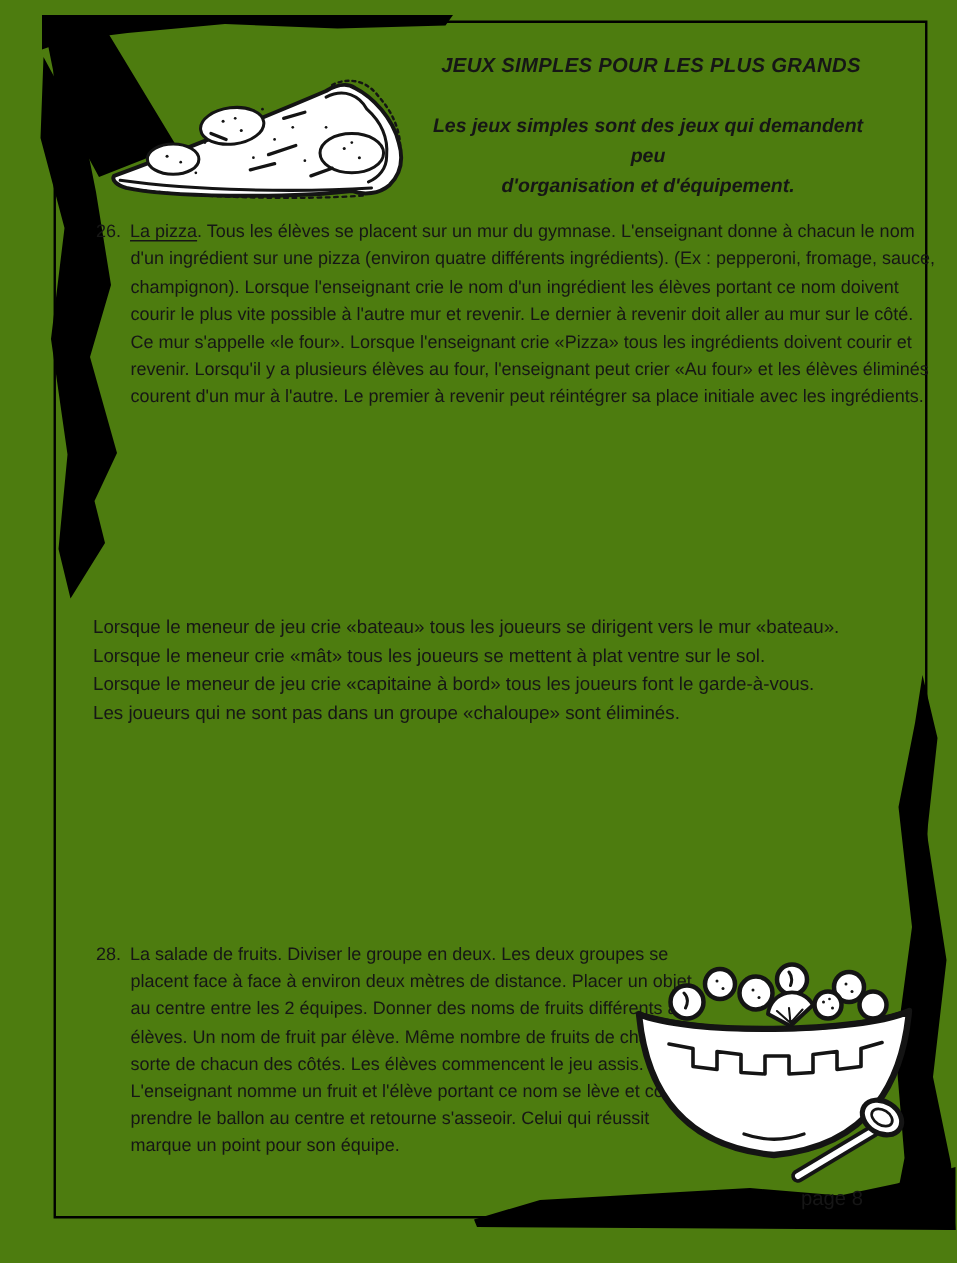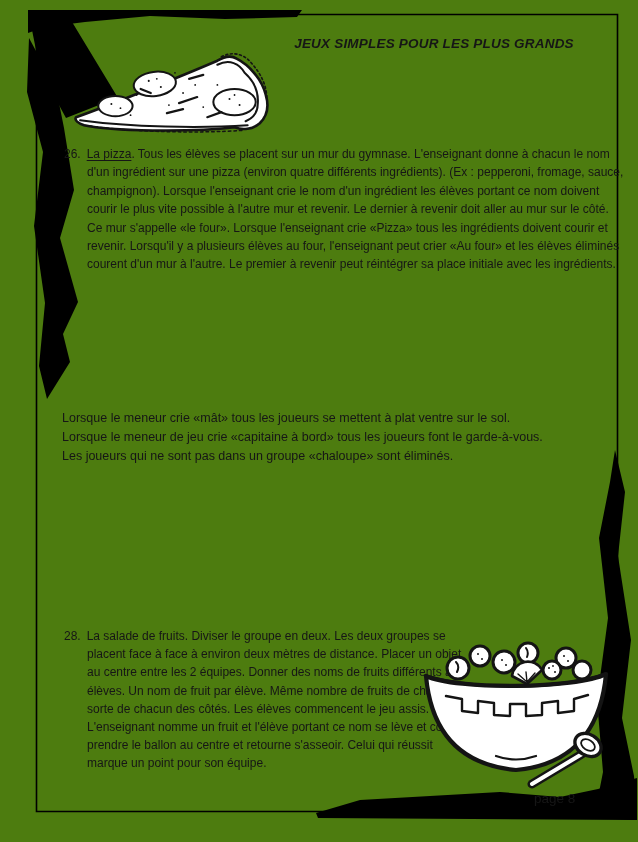--- a/index.html
+++ b/index.html
@@ -83,6 +83,10 @@
   </svg>
 
   <div class="title">JEUX SIMPLES POUR LES PLUS GRANDS</div>
+  <div class="subtitle">
+    <div>Les jeux simples sont des jeux qui demandent peu</div>
+    <div>d'organisation et  d'équipement.</div>
+  </div>
 
   <div class="game g26">
     <span class="num">26.</span><span class="gt u">La pizza</span><span class="gb">. Tous les élèves se placent sur un mur du gymnase.  L'enseignant donne à chacun le nom d'un ingrédient sur une pizza (environ quatre différents ingrédients). (Ex : pepperoni, fromage, sauce, champignon). Lorsque l'enseignant crie le nom d'un ingrédient les élèves portant ce nom doivent courir le plus vite possible à l'autre mur et revenir.  Le dernier à revenir doit aller au mur sur le côté.  Ce mur s'appelle «le four».  Lorsque l'enseignant crie «Pizza» tous les ingrédients doivent courir et revenir.  Lorsqu'il y a plusieurs élèves au four, l'enseignant peut crier «Au four» et les élèves éliminés courent d'un mur à l'autre. Le premier à revenir peut réintégrer sa place initiale avec les ingrédients.</span>

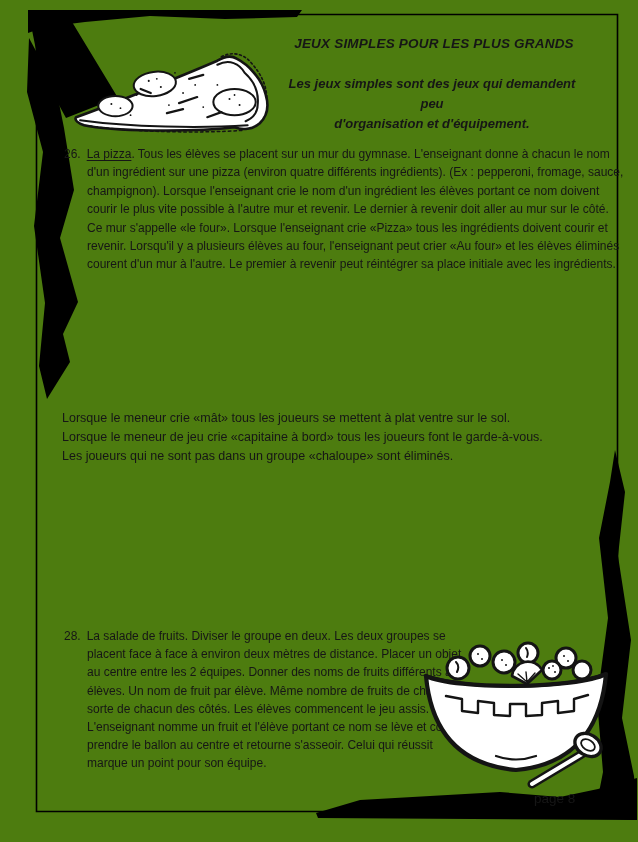--- a/index.html
+++ b/index.html
@@ -94,6 +94,7 @@
 
 
   <div class="rules">
+    <p>Lorsque le meneur de jeu crie «bateau» tous les joueurs se dirigent vers le mur «bateau».</p>
     <p>Lorsque le meneur crie «mât» tous les joueurs se mettent à plat ventre sur le sol.</p>
     <p>Lorsque le meneur de jeu crie «capitaine à bord» tous les joueurs font le garde-à-vous.</p>
     <p>Les joueurs qui ne sont pas dans un groupe «chaloupe» sont éliminés.</p>

